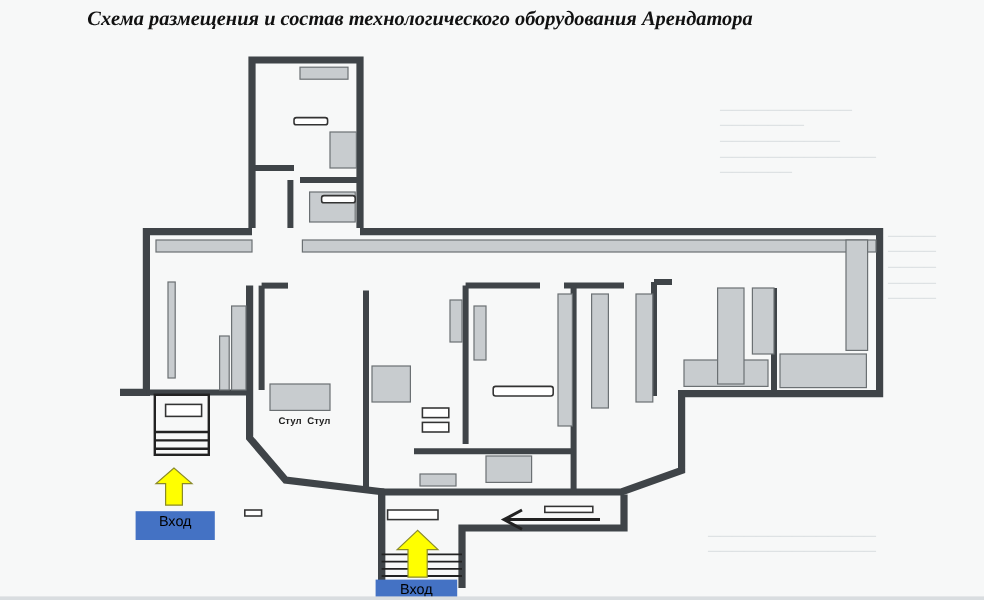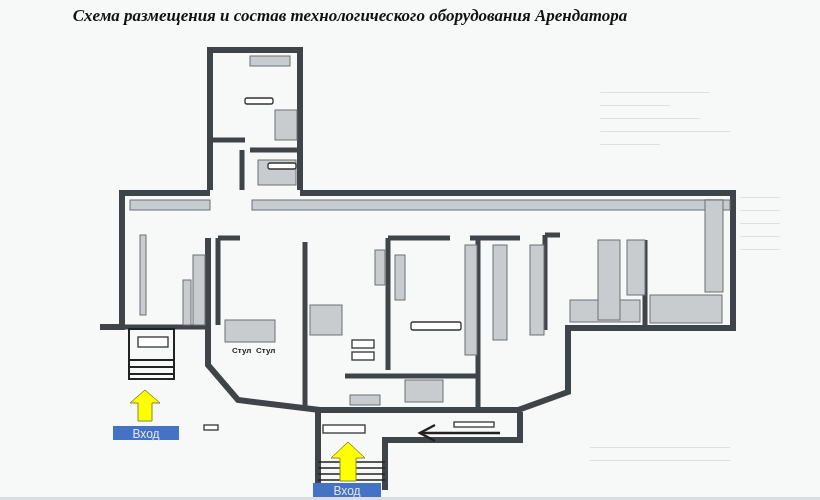--- a/index.html
+++ b/index.html
@@ -7,7 +7,7 @@
   .title { position:absolute; left:0; top:6px; width:700px; text-align:center; font-family:"Liberation Serif", serif; font-style:italic; font-weight:bold; font-size:17px; color:#111; }
   .bg-ghost { position:absolute; color:#c9cfd3; font-size:10px; font-family:"Liberation Serif", serif; line-height:13px; white-space:nowrap; }
   svg.plan { position:absolute; left:0; top:0; }
-  .entry-label { position:absolute; background:#4472c4; color:#e5e5e5; font-family:"Liberation Sans", sans-serif; font-size:12px; text-align:center; line-height:16px; height:14px; }
+  .entry-label { position:absolute; background:#4472c4; color:#000000; font-family:"Liberation Sans", sans-serif; font-size:12px; text-align:center; line-height:16px; height:24px; }
   .footer-line { position:absolute; left:0; top:497px; width:820px; height:3px; background:#d9dde0; }
 </style>
 </head>

